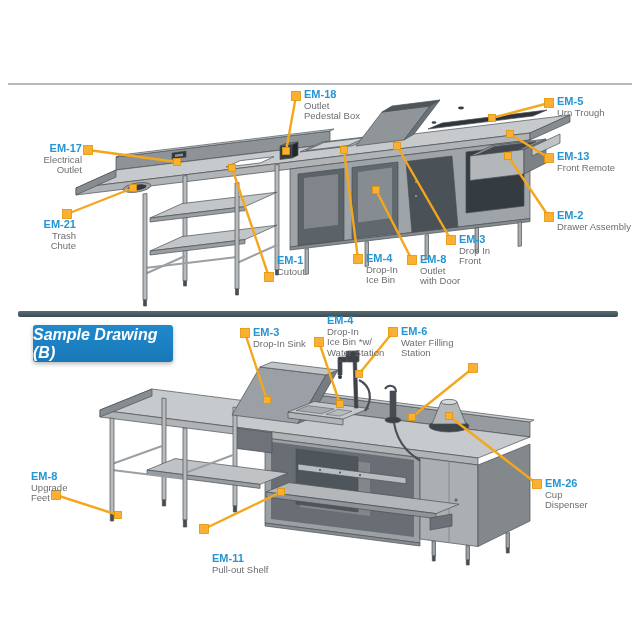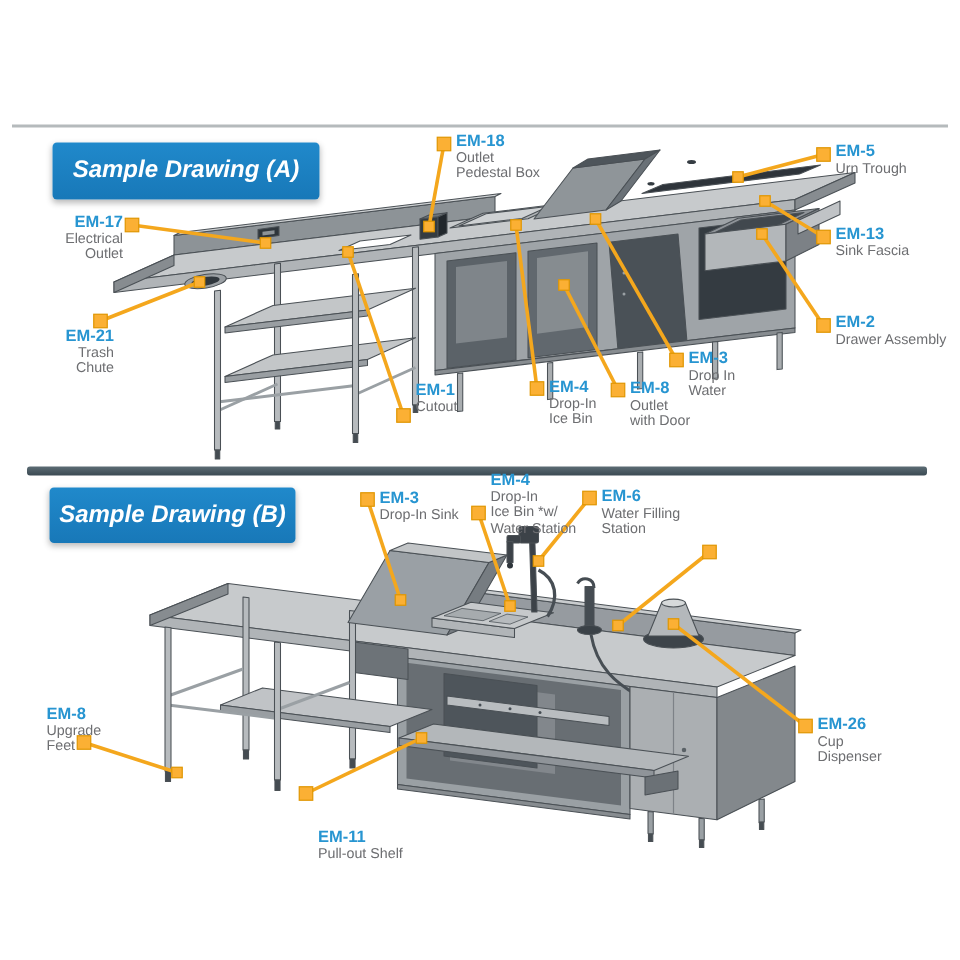--- a/index.html
+++ b/index.html
@@ -26,9 +26,6 @@
   <div class="rule-top"></div>
   <div class="divider"></div>
 
-  <div class="banner" style="left:35px;top:95px;width:178px;height:38px;">
-    <span>Sample Drawing (A)</span>
-  </div>
   <div class="banner" style="left:33px;top:325px;width:164px;height:37px;justify-content:center;">
     <span>Sample Drawing (B)</span>
   </div>

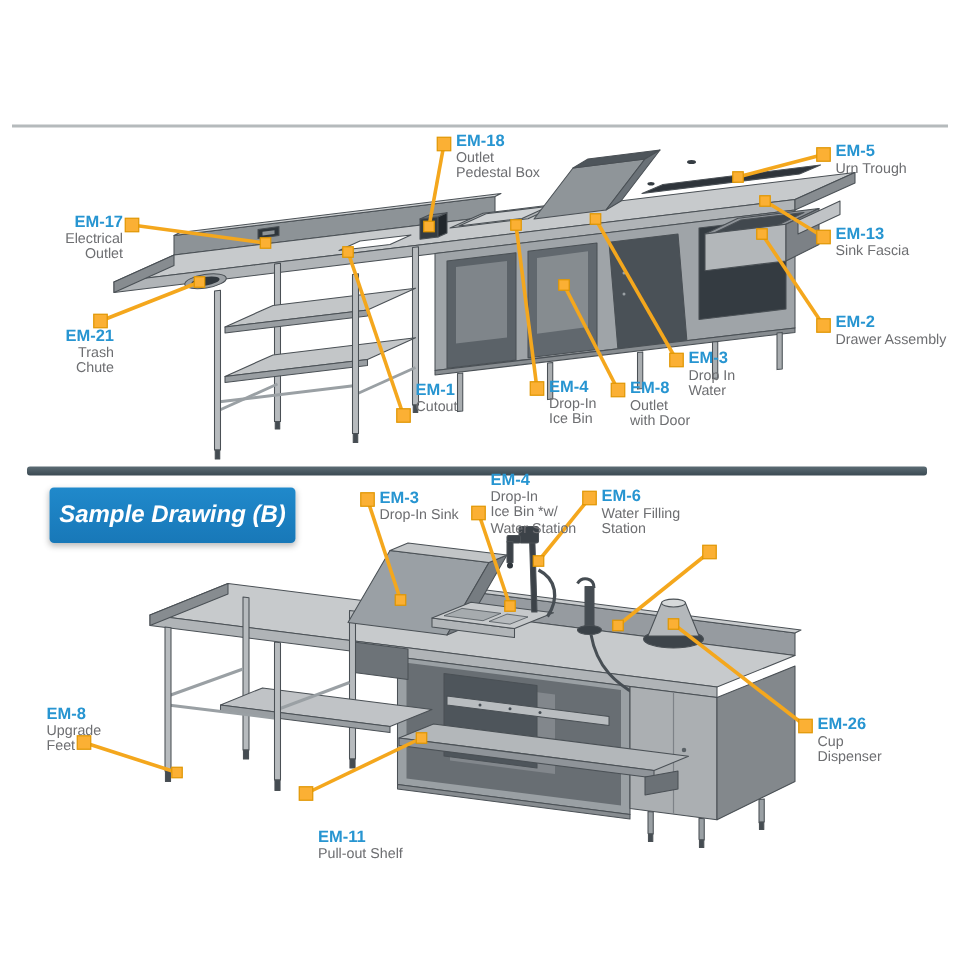--- a/index.html
+++ b/index.html
@@ -283,7 +283,7 @@
   </div>
   <div class="lbl" style="left:557px;top:151px">
     <div class="code">EM-13</div>
-    <div class="d">Sink Fascia</div>
+    <div class="d">Front Remote</div>
   </div>
   <div class="lbl" style="left:557px;top:210px">
     <div class="code">EM-2</div>

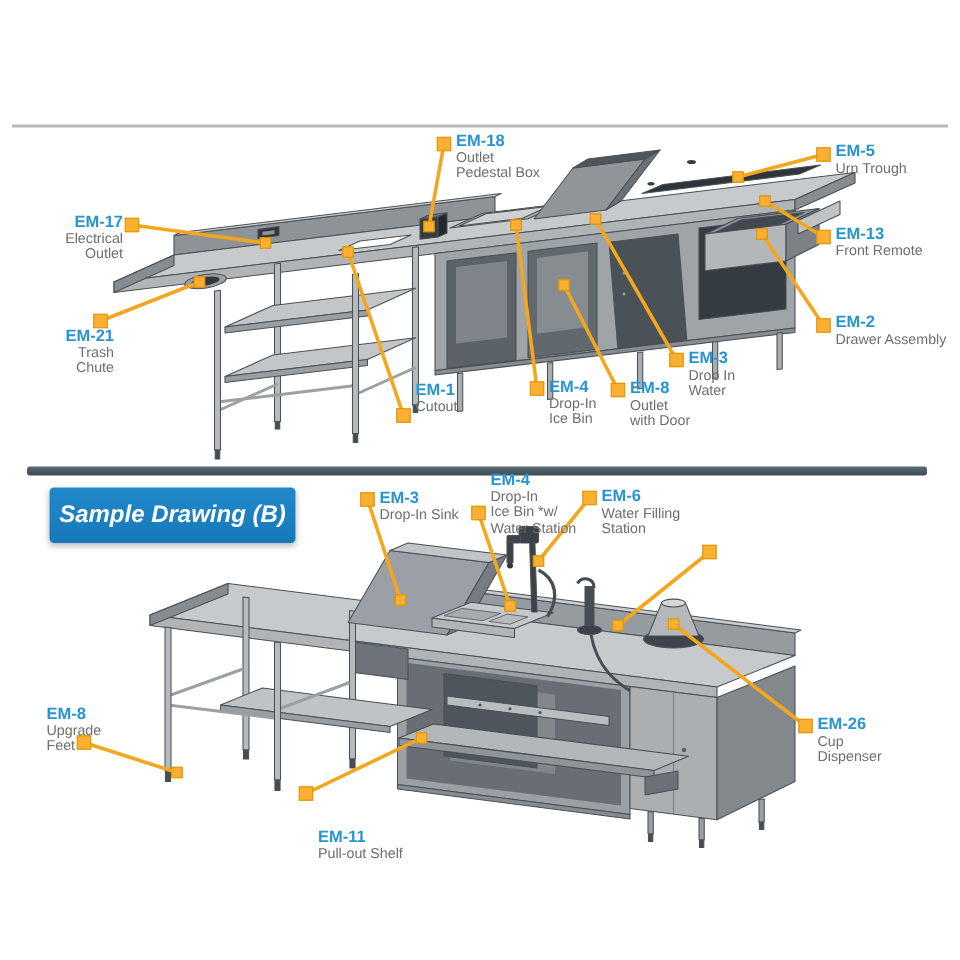--- a/index.html
+++ b/index.html
@@ -316,7 +316,7 @@
   <div class="lbl" style="left:459px;top:234px">
     <div class="code">EM-3</div>
     <div class="d">Drop In</div>
-    <div class="d">Water</div>
+    <div class="d">Front</div>
   </div>
 
   <div class="lbl" style="left:253px;top:327px">

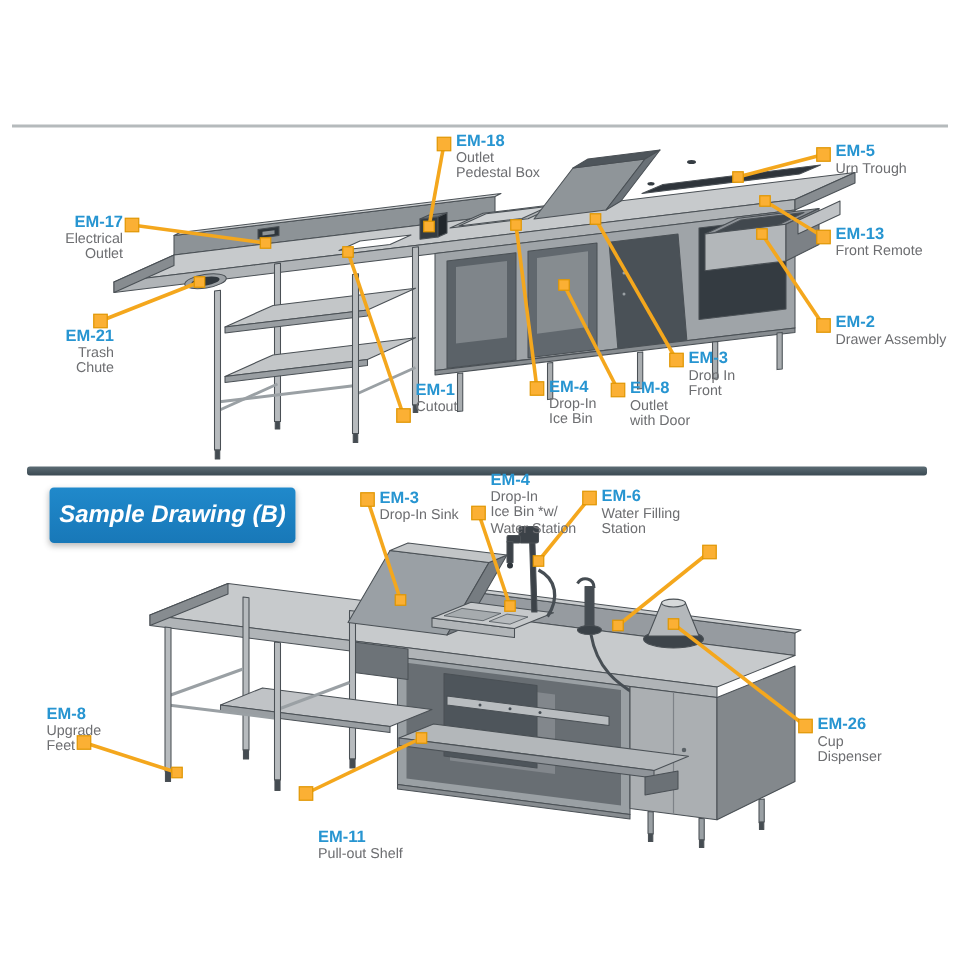--- a/index.html
+++ b/index.html
@@ -26,7 +26,7 @@
   <div class="rule-top"></div>
   <div class="divider"></div>
 
-  <div class="banner" style="left:33px;top:325px;width:164px;height:37px;justify-content:center;">
+  <div class="banner" style="left:33px;top:325px;width:140px;height:37px;justify-content:center;">
     <span>Sample Drawing (B)</span>
   </div>
 

